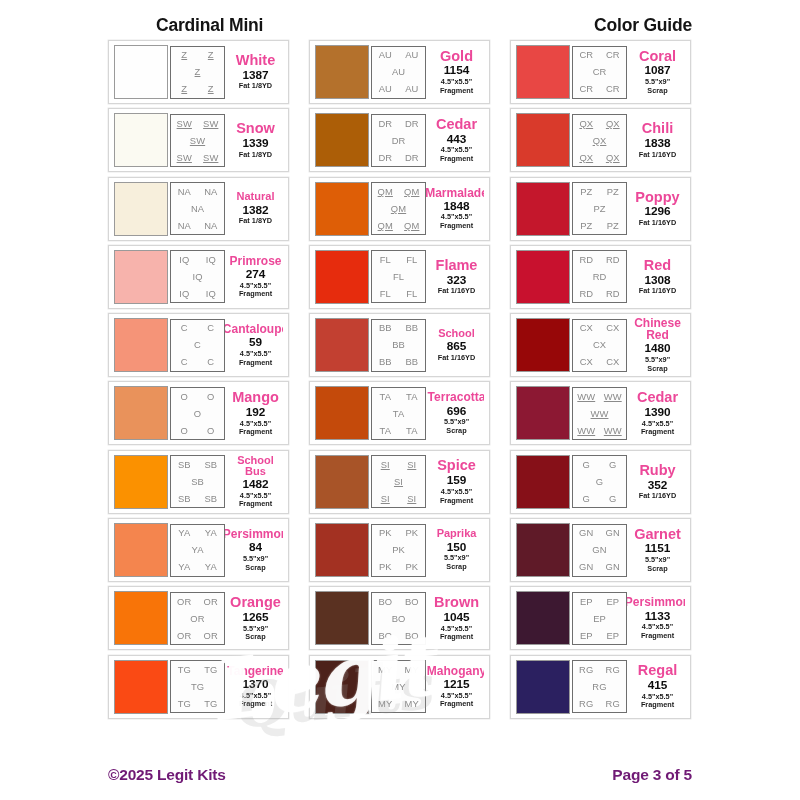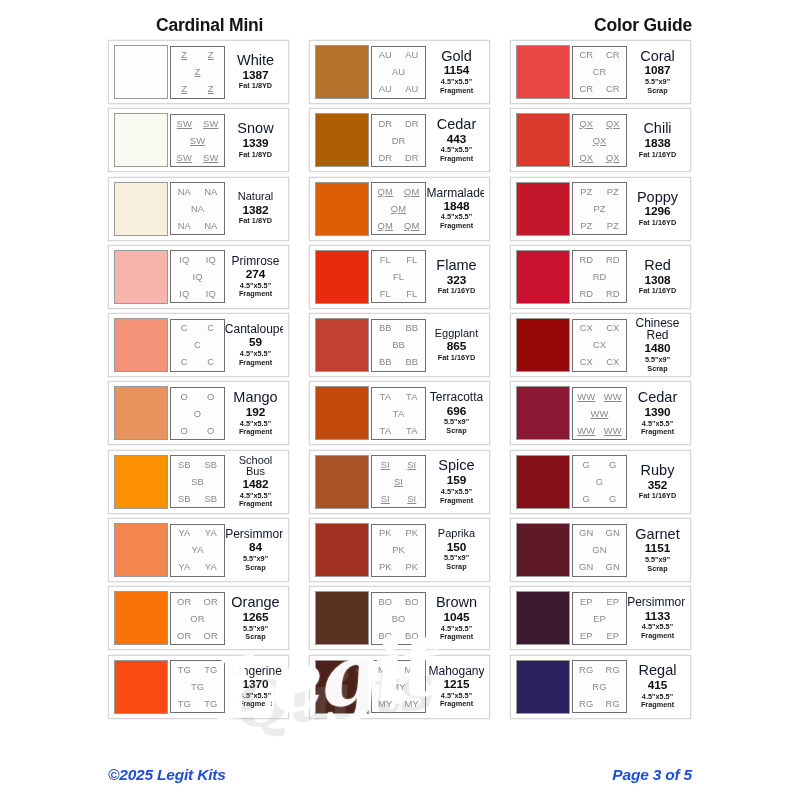--- a/index.html
+++ b/index.html
@@ -103,8 +103,8 @@
     overflow: hidden;
   }
   .cname {
-    font-weight: normal;
-    color: #0f172a;
+    font-weight: bold;
+    color: #ec4899;
     line-height: 1.02;
     white-space: nowrap;
   }

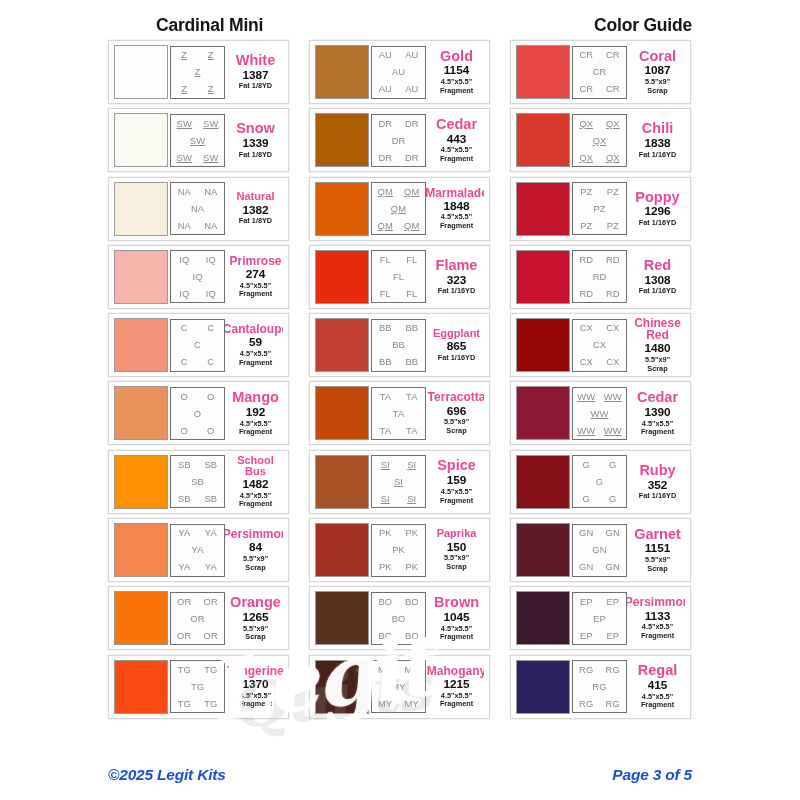--- a/index.html
+++ b/index.html
@@ -419,7 +419,7 @@
             <span>BB</span>
           </div>
           <div class="info">
-            <div class="cname s2">Eggplant</div>
+            <div class="cname s2">School</div>
             <div class="cnum">865</div>
             <div class="cmeta">Fat 1/16YD</div>
           </div>

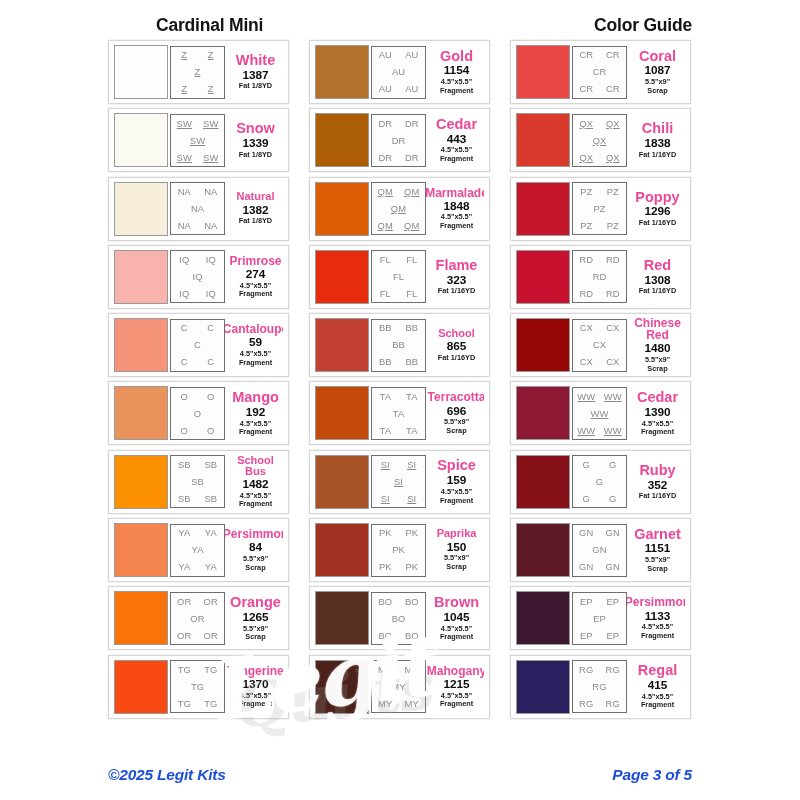--- a/index.html
+++ b/index.html
@@ -138,9 +138,8 @@
   .footer-text {
     font-size: 15.5px;
     font-weight: bold;
-    color: #1d4ed8;
+    color: #701a75;
     letter-spacing: -0.2px;
-    font-style: italic;
   }
 
   

